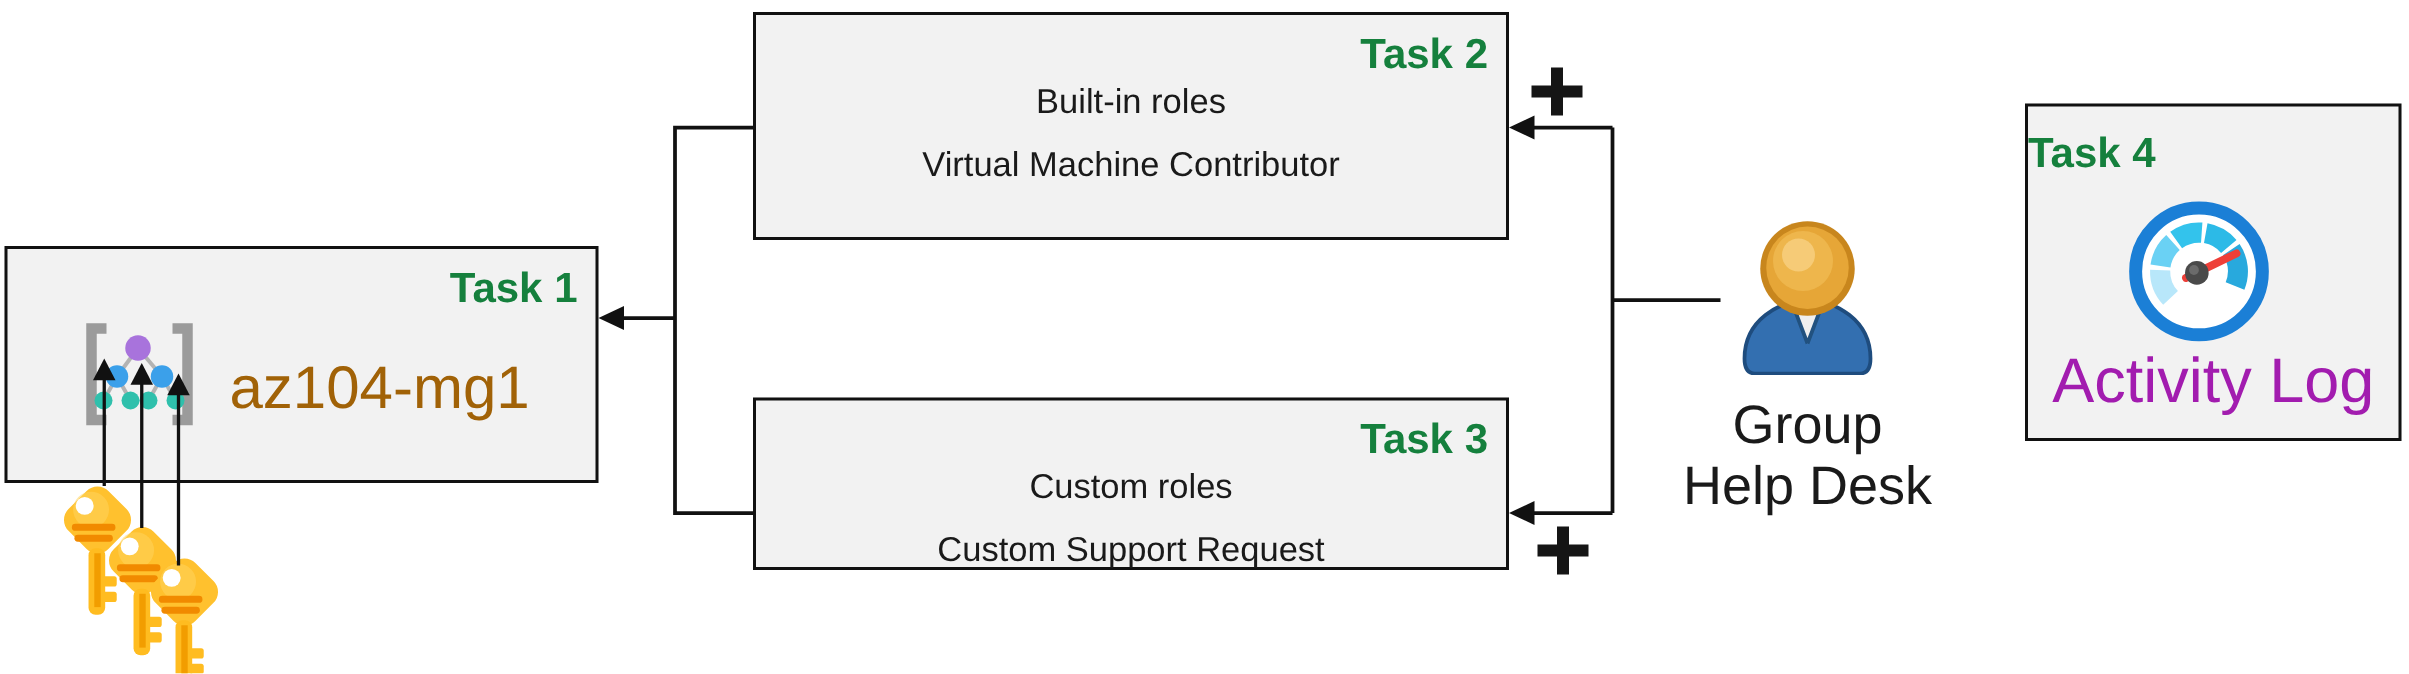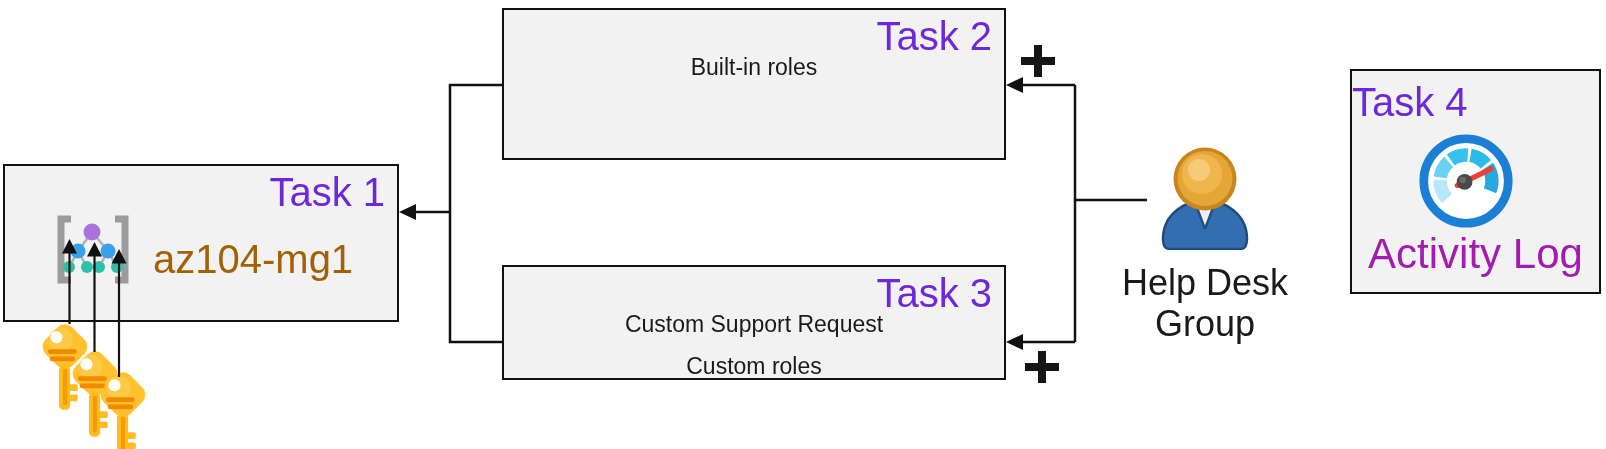--- a/index.html
+++ b/index.html
@@ -16,8 +16,8 @@
   #task3{left:502px;top:265px;width:504px;height:115px;}
   #task4{left:1350px;top:69px;width:251px;height:225px;border-width:2.5px;}
   .task-label{
-    position:absolute;top:9px;right:12px;color:#6d28d9;font-weight:normal;
-    font-size:40px;line-height:34px;white-space:nowrap;
+    position:absolute;top:9px;right:12px;color:#15803d;font-weight:bold;
+    font-size:28px;line-height:34px;white-space:nowrap;
   }
   .task-label.centered{left:0;right:0;text-align:left;top:14px;}
   .box-lines{

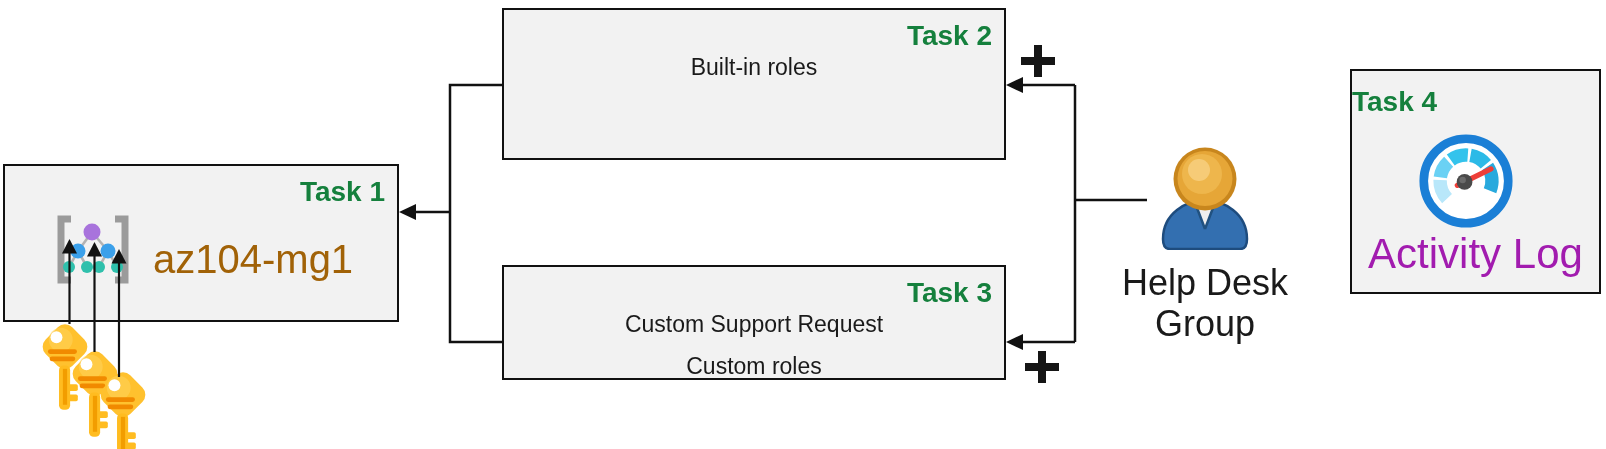--- a/index.html
+++ b/index.html
@@ -85,6 +85,7 @@
     <span class="task-label">Task 2</span>
     <div class="box-lines">
       <div>Built-in roles</div>
+      <div>Virtual Machine Contributor</div>
     </div>
   </div>
 

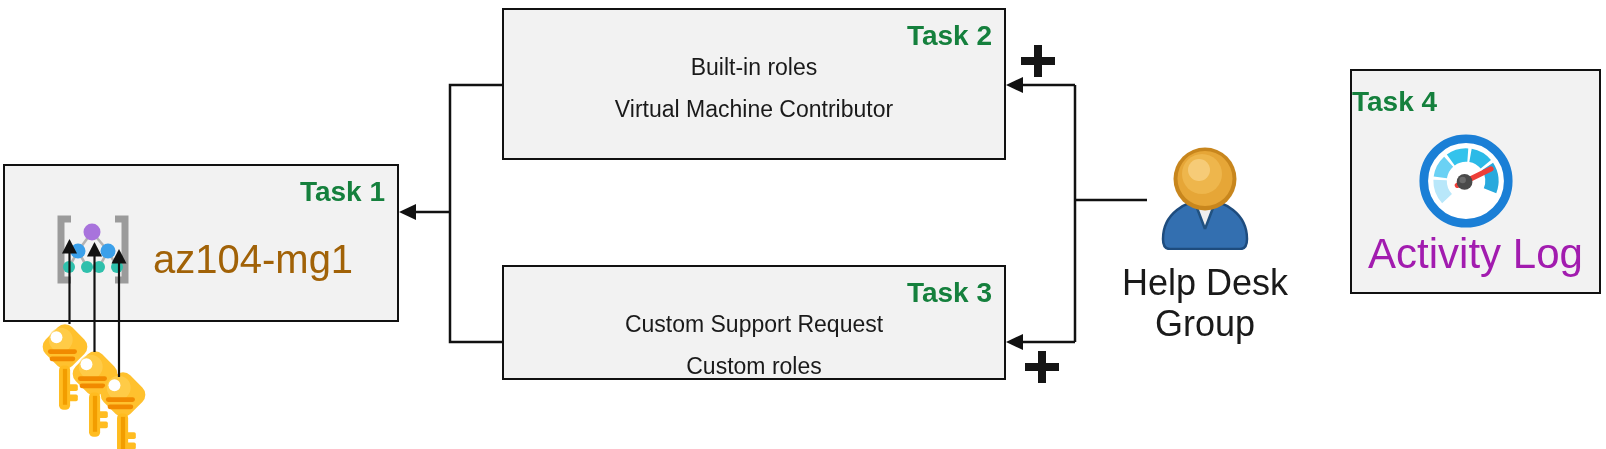--- a/index.html
+++ b/index.html
@@ -170,8 +170,8 @@
     </svg>
   </span>
   <div class="person-caption">
+    <div>Group</div>
     <div>Help Desk</div>
-    <div>Group</div>
   </div>
 
   <div class="plus" id="plus-task2">

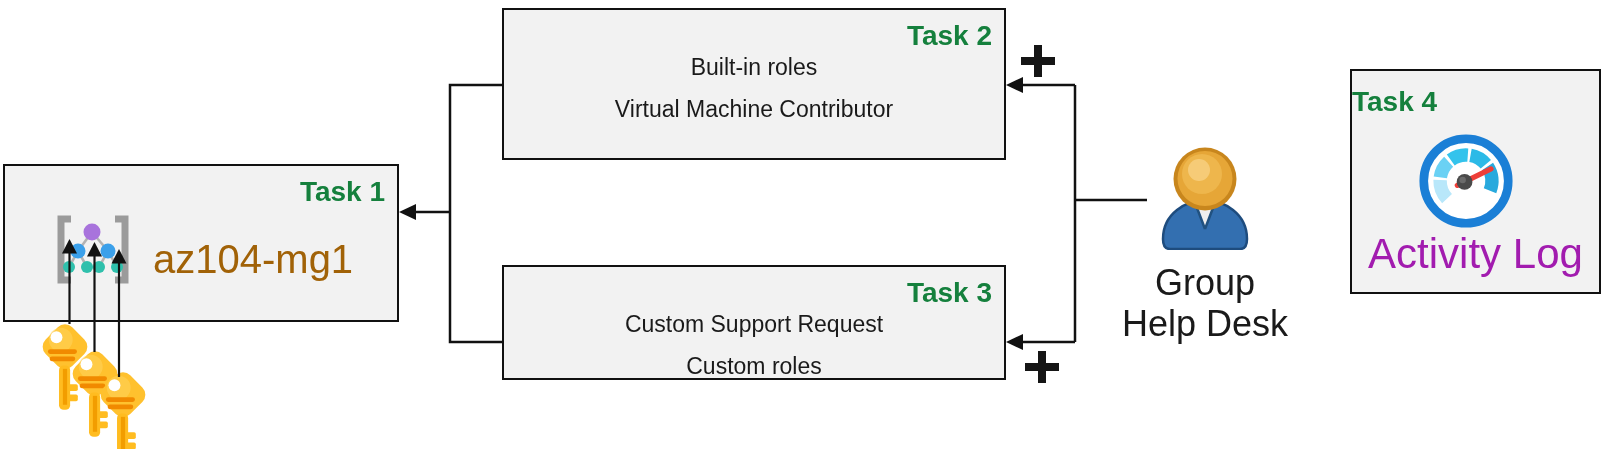--- a/index.html
+++ b/index.html
@@ -92,8 +92,8 @@
   <div class="box" id="task3">
     <span class="task-label">Task 3</span>
     <div class="box-lines">
+      <div>Custom roles</div>
       <div>Custom Support Request</div>
-      <div>Custom roles</div>
     </div>
   </div>
 

